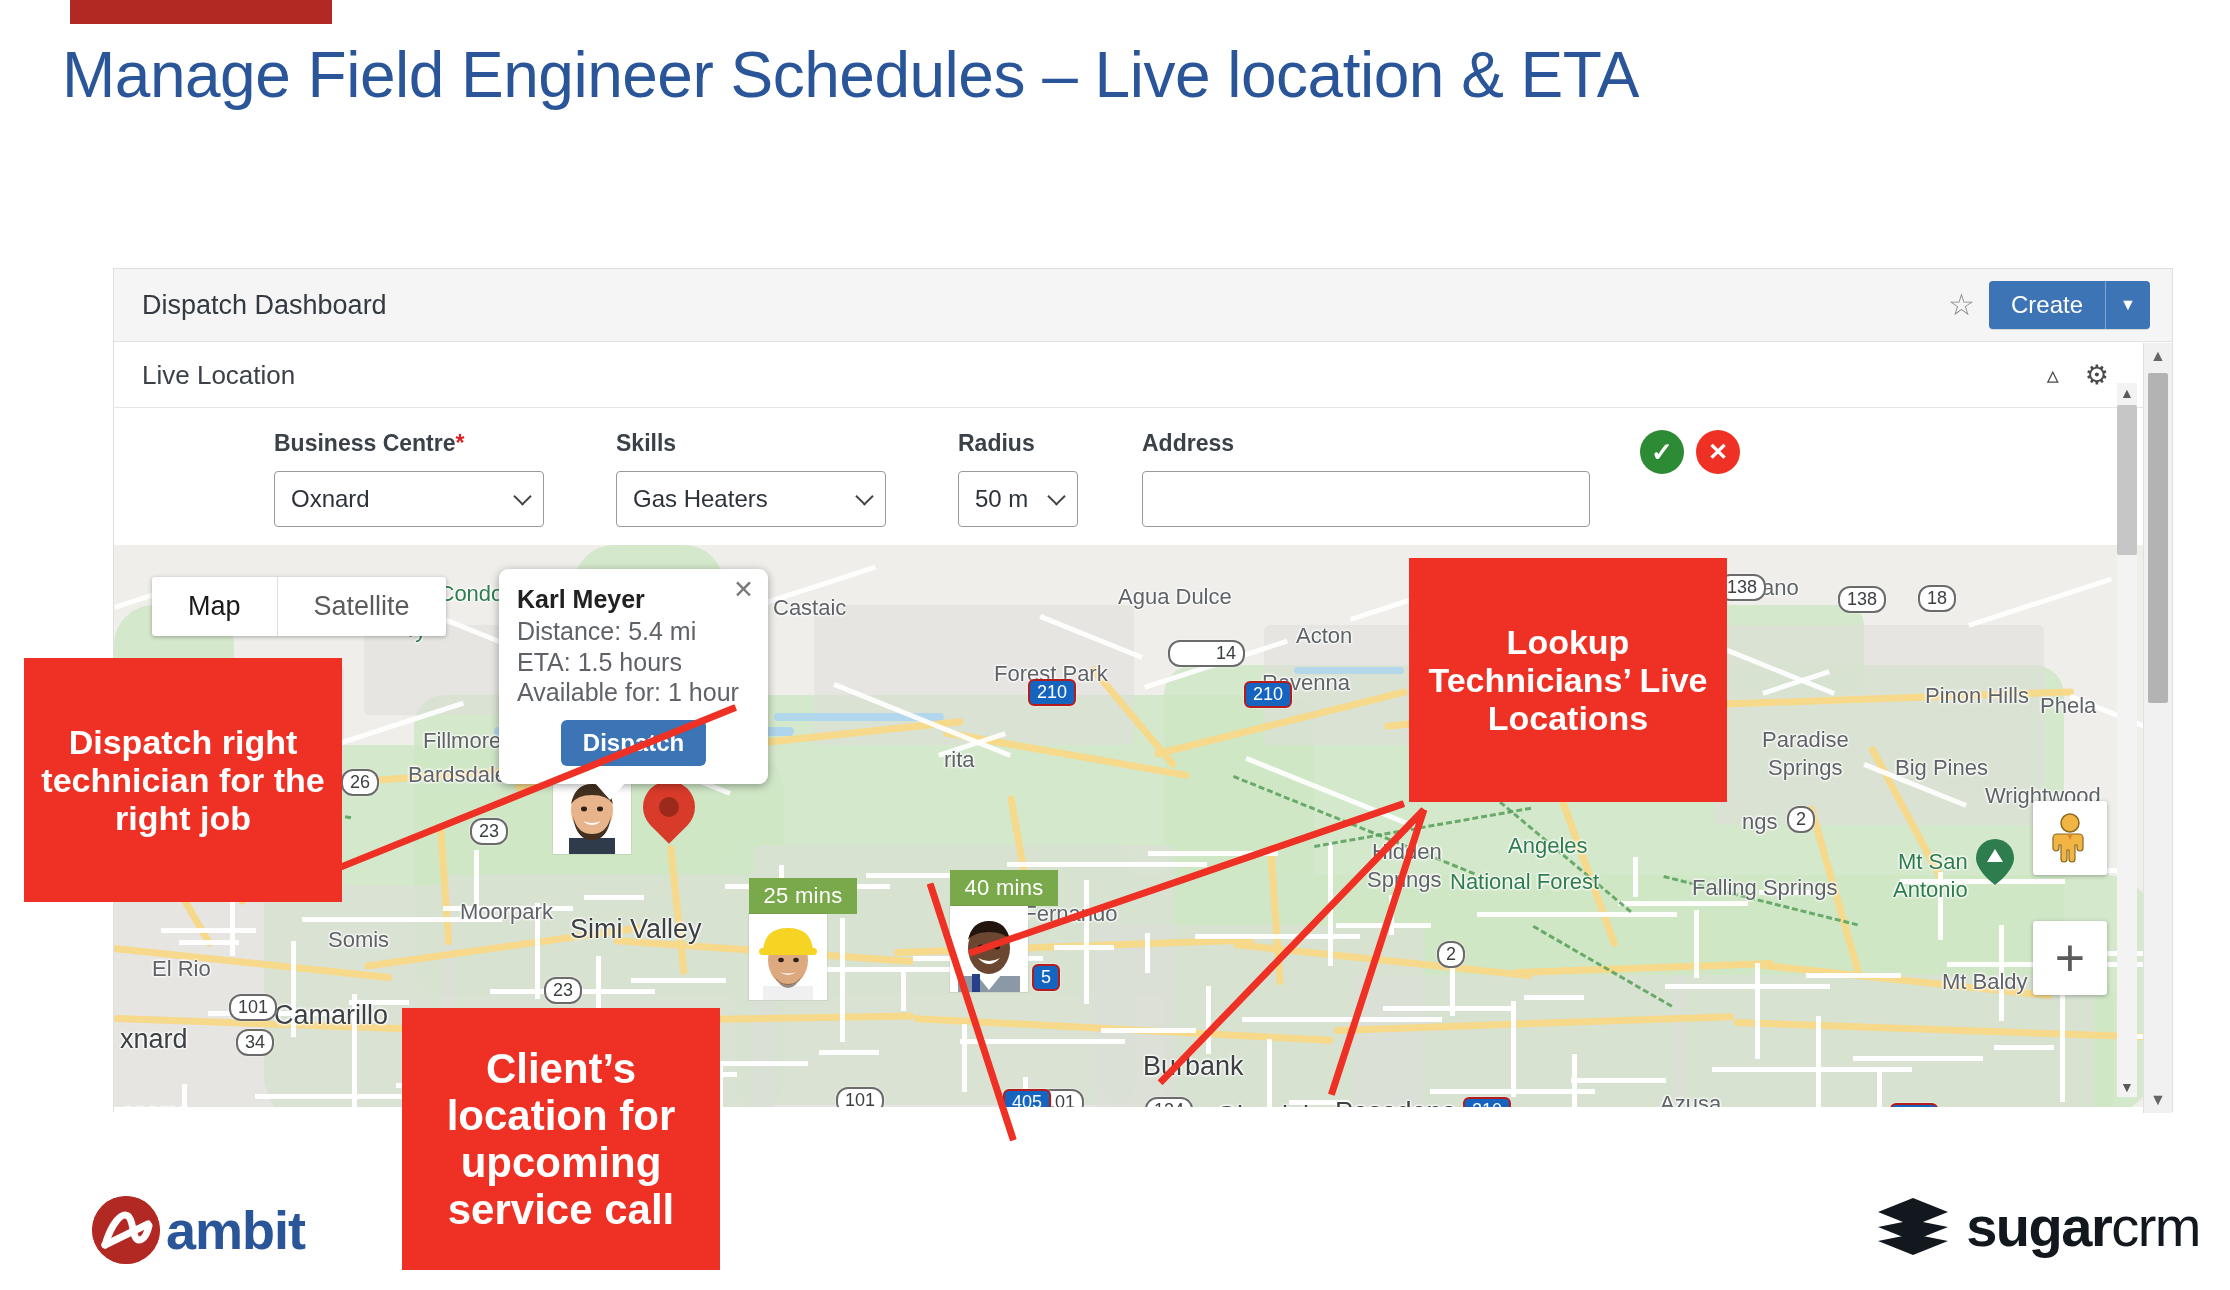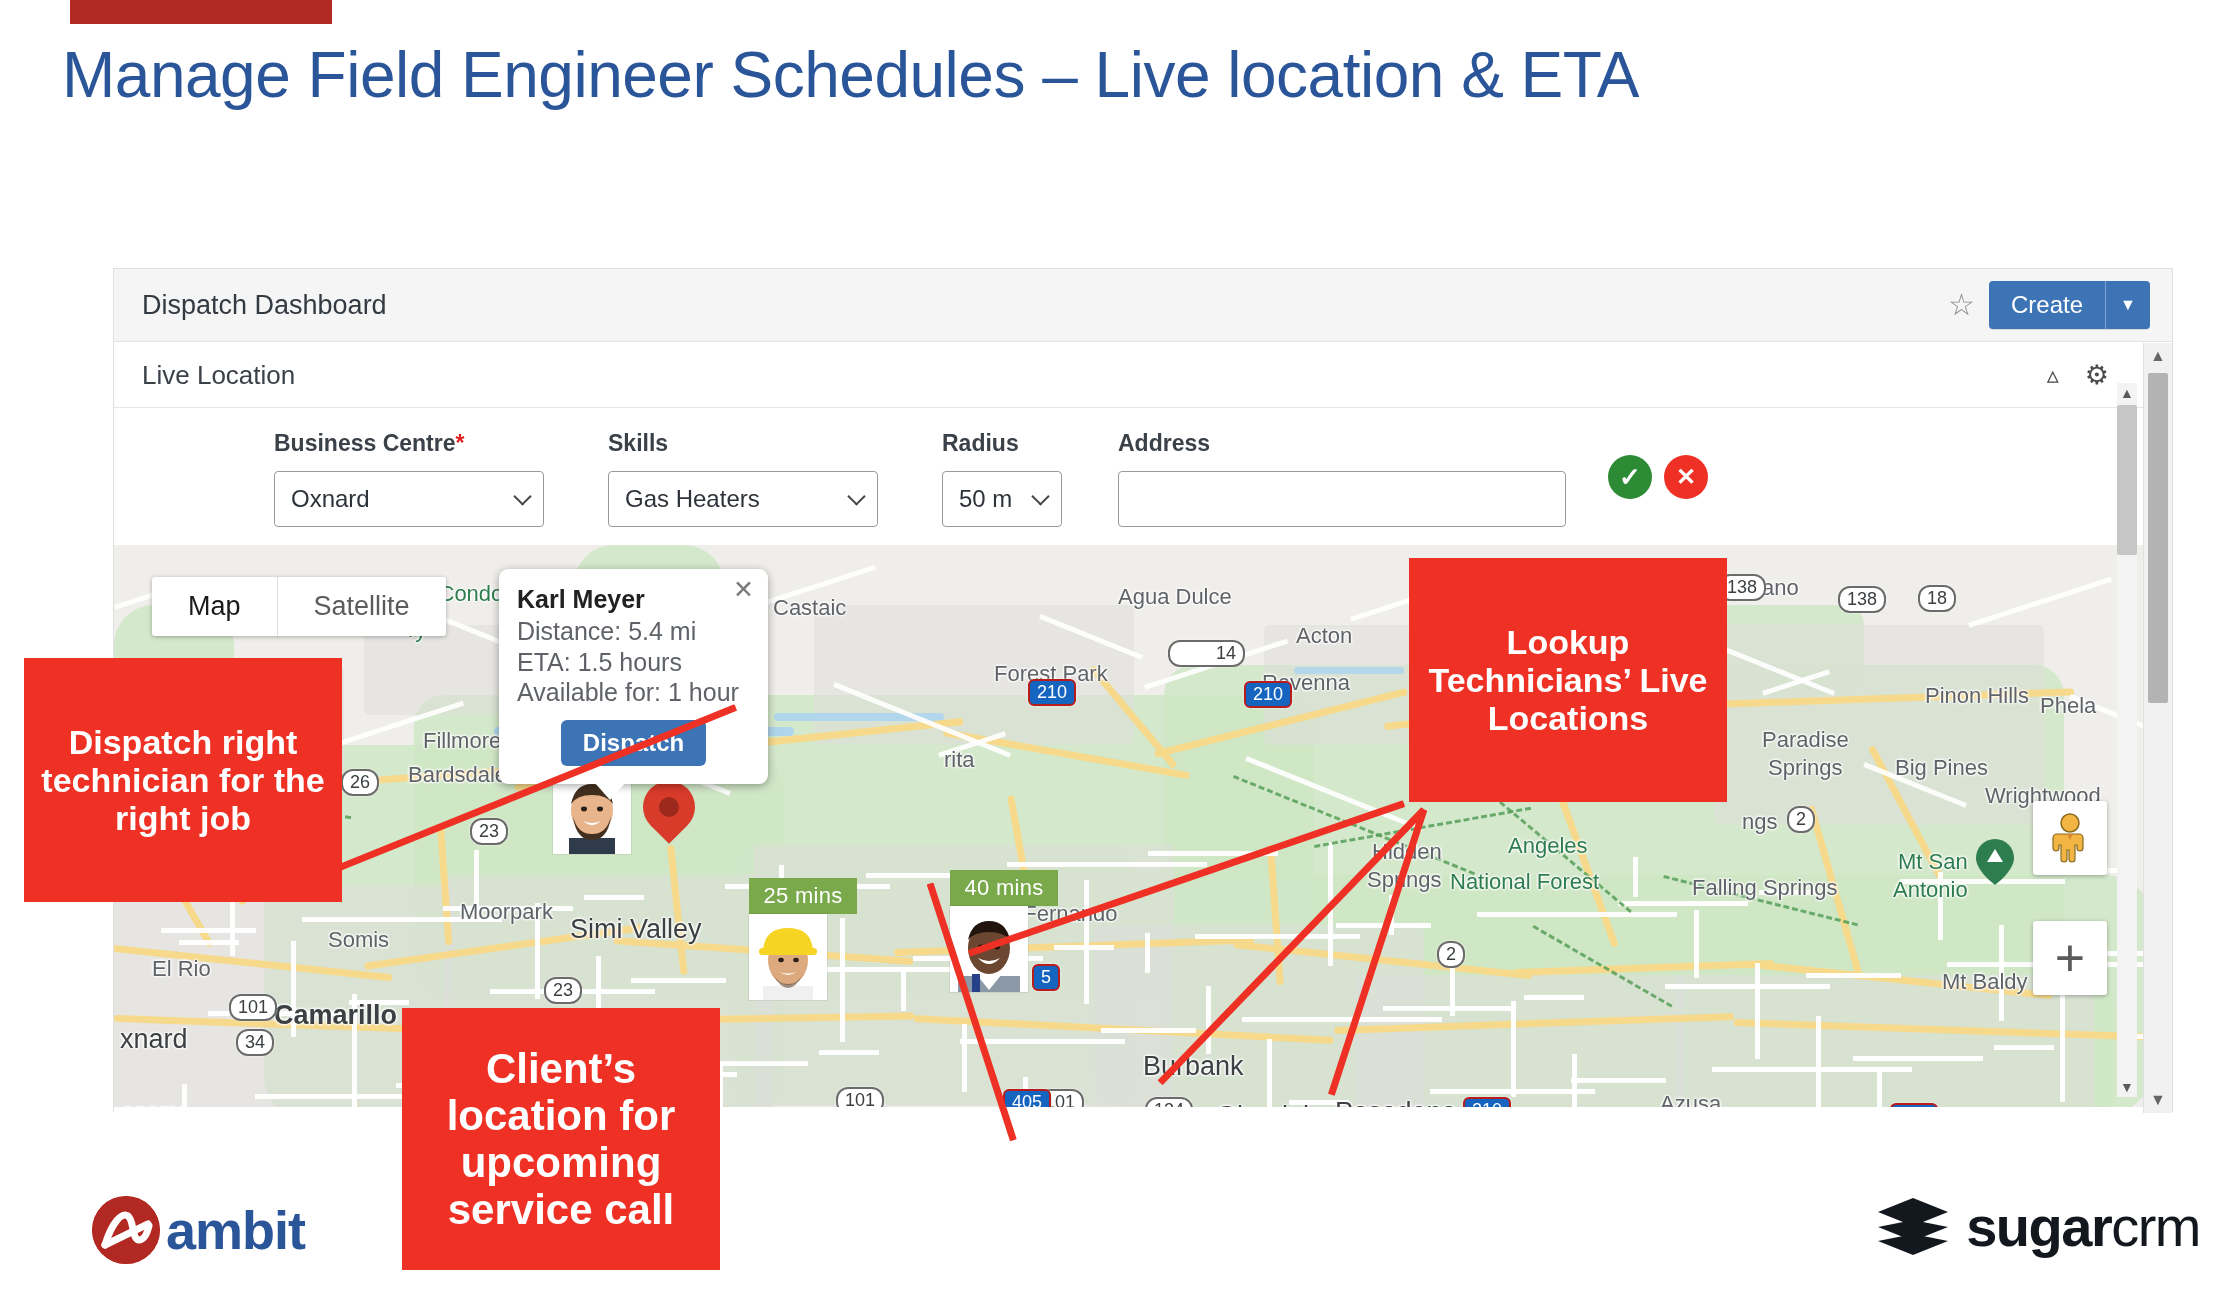--- a/index.html
+++ b/index.html
@@ -72,7 +72,7 @@
 
   
   .form-row{
-    display:flex;align-items:center;gap:4px;padding:22px 0 18px 0;
+    display:flex;align-items:flex-start;gap:12px;padding:22px 0 18px 0;
     position:relative;
   }
   .field{display:flex;flex-direction:column;}

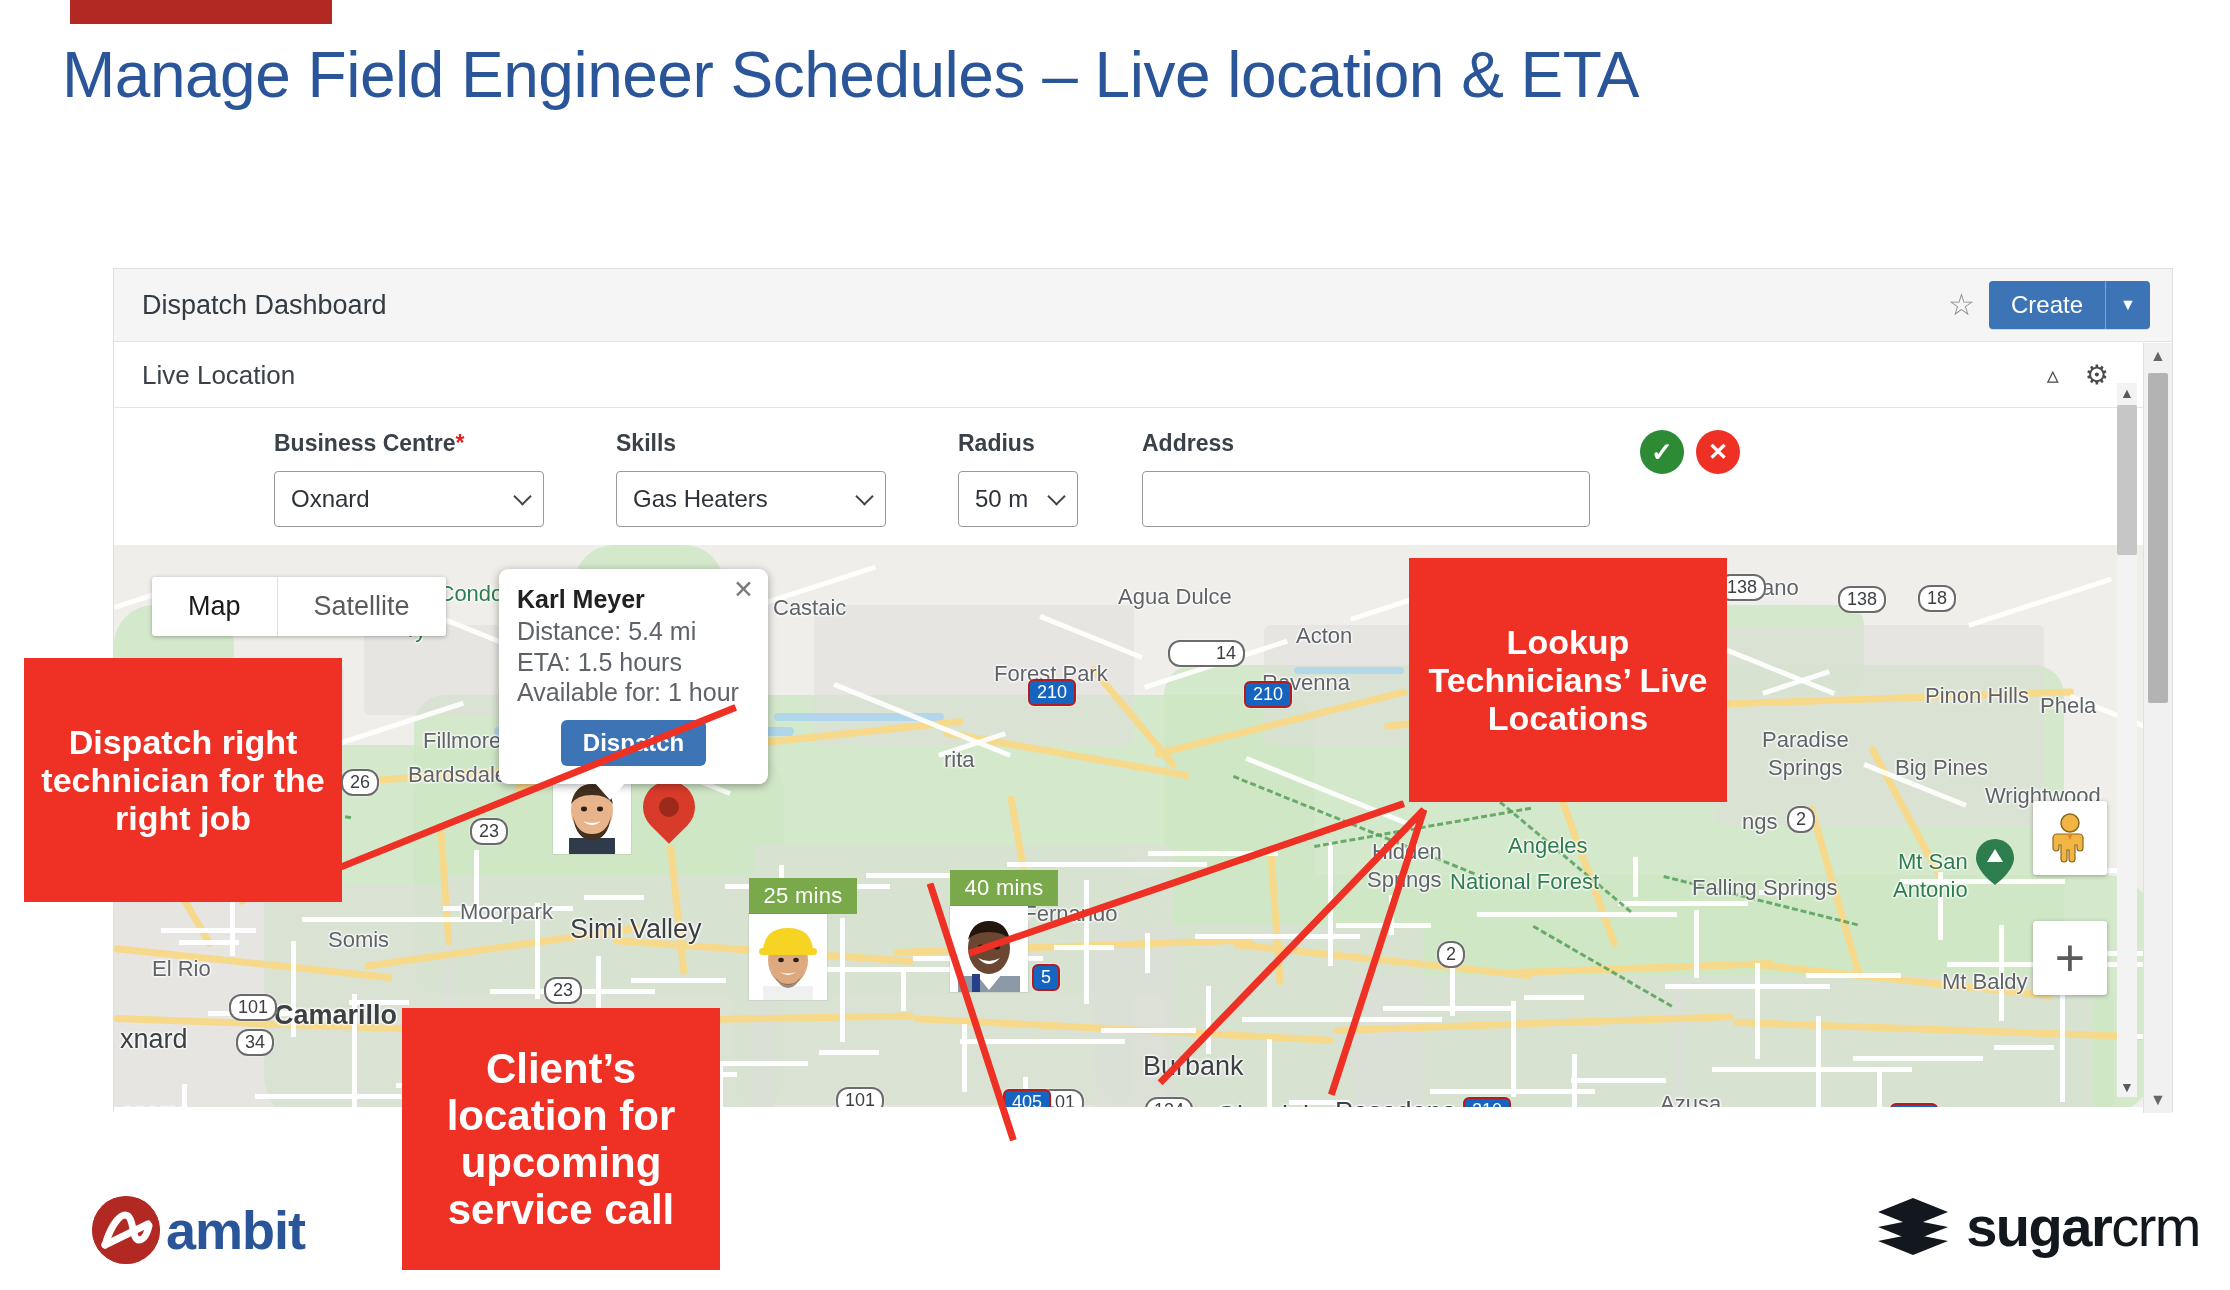--- a/index.html
+++ b/index.html
@@ -484,7 +484,7 @@
             <div class="maplabel " style="left: 214px; top: 382px;">Somis</div>
             <div class="maplabel big" style="left: 456px; top: 369px;">Simi Valley</div>
             <div class="maplabel " style="left: 38px; top: 411px;">El Rio</div>
-            <div class="maplabel big" style="left: 160px; top: 455px; font-weight: bold;">Camarillo</div>
+            <div class="maplabel big" style="left: 160px; top: 455px;">Camarillo</div>
             <div class="maplabel big" style="left: 6px; top: 479px;">xnard</div>
             <div class="maplabel " style="left: 8px; top: 554px;">eneme</div>
             <div class="maplabel big" style="left: 1029px; top: 506px;">Burbank</div>

